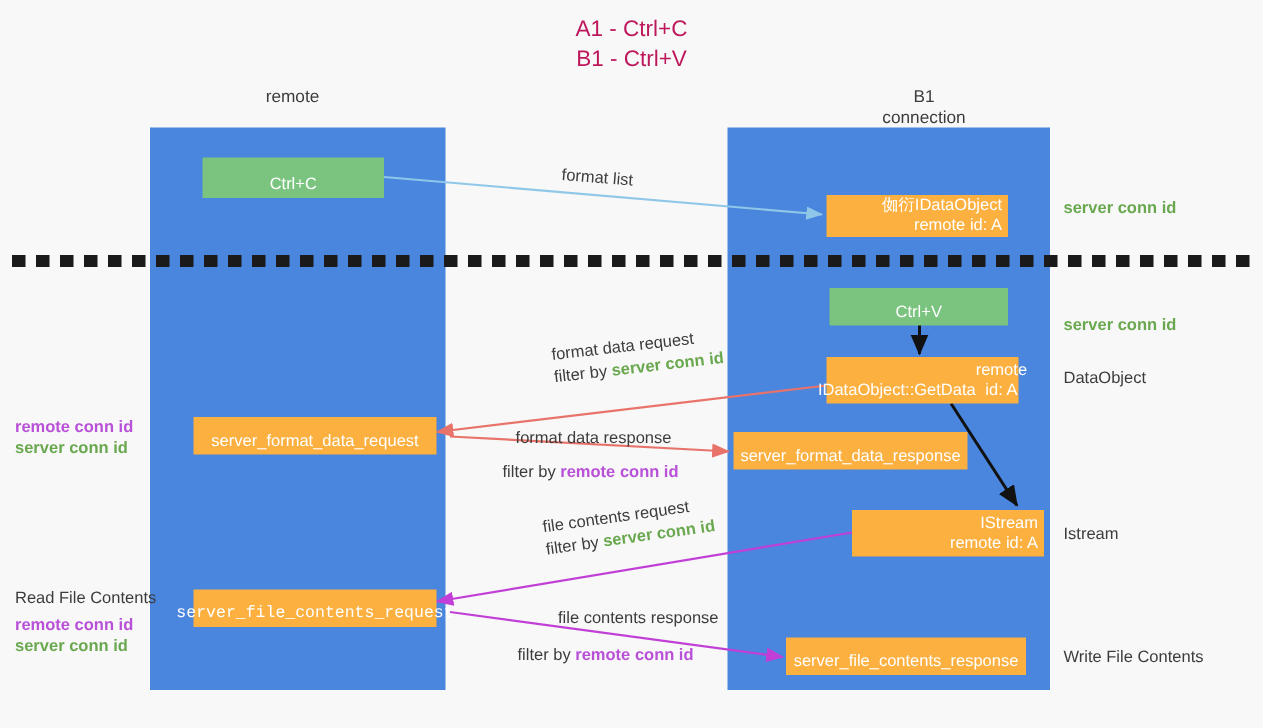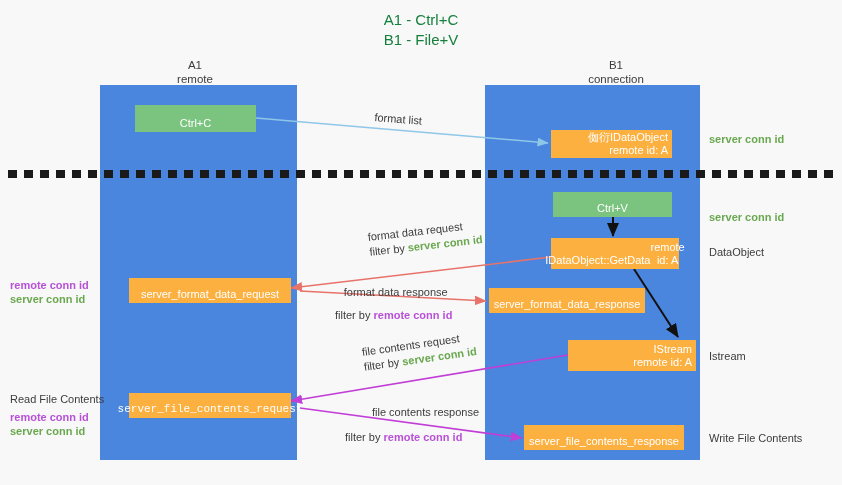--- a/index.html
+++ b/index.html
@@ -16,7 +16,7 @@
   
   .title{
     position:absolute;left:0;top:10px;width:842px;
-    text-align:center;font-size:15px;line-height:20px;color:#15803d;
+    text-align:center;font-size:15px;line-height:20px;color:#be185d;
   }
 
   

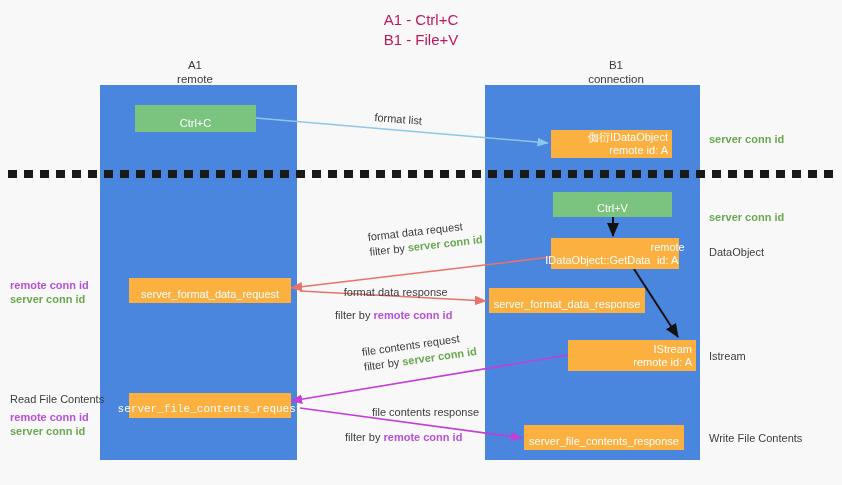--- a/index.html
+++ b/index.html
@@ -62,7 +62,7 @@
 
   <div class="title">
     <div>A1 - Ctrl+C</div>
-    <div>B1 - File+V</div>
+    <div>B1 - Ctrl+V</div>
   </div>
 
   <div class="lane-head" style="left:115px;top:58px;">

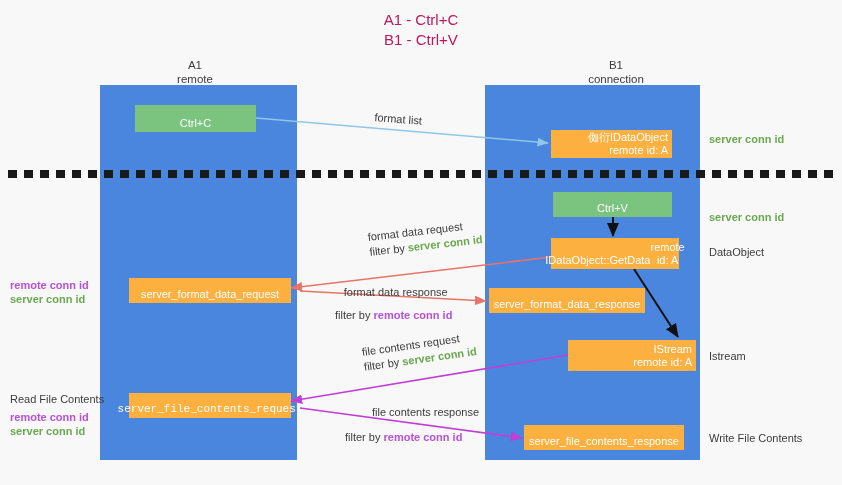--- a/index.html
+++ b/index.html
@@ -66,7 +66,6 @@
   </div>
 
   <div class="lane-head" style="left:115px;top:58px;">
-    <div>A1</div>
     <div>remote</div>
   </div>
   <div class="lane-head" style="left:536px;top:58px;">

